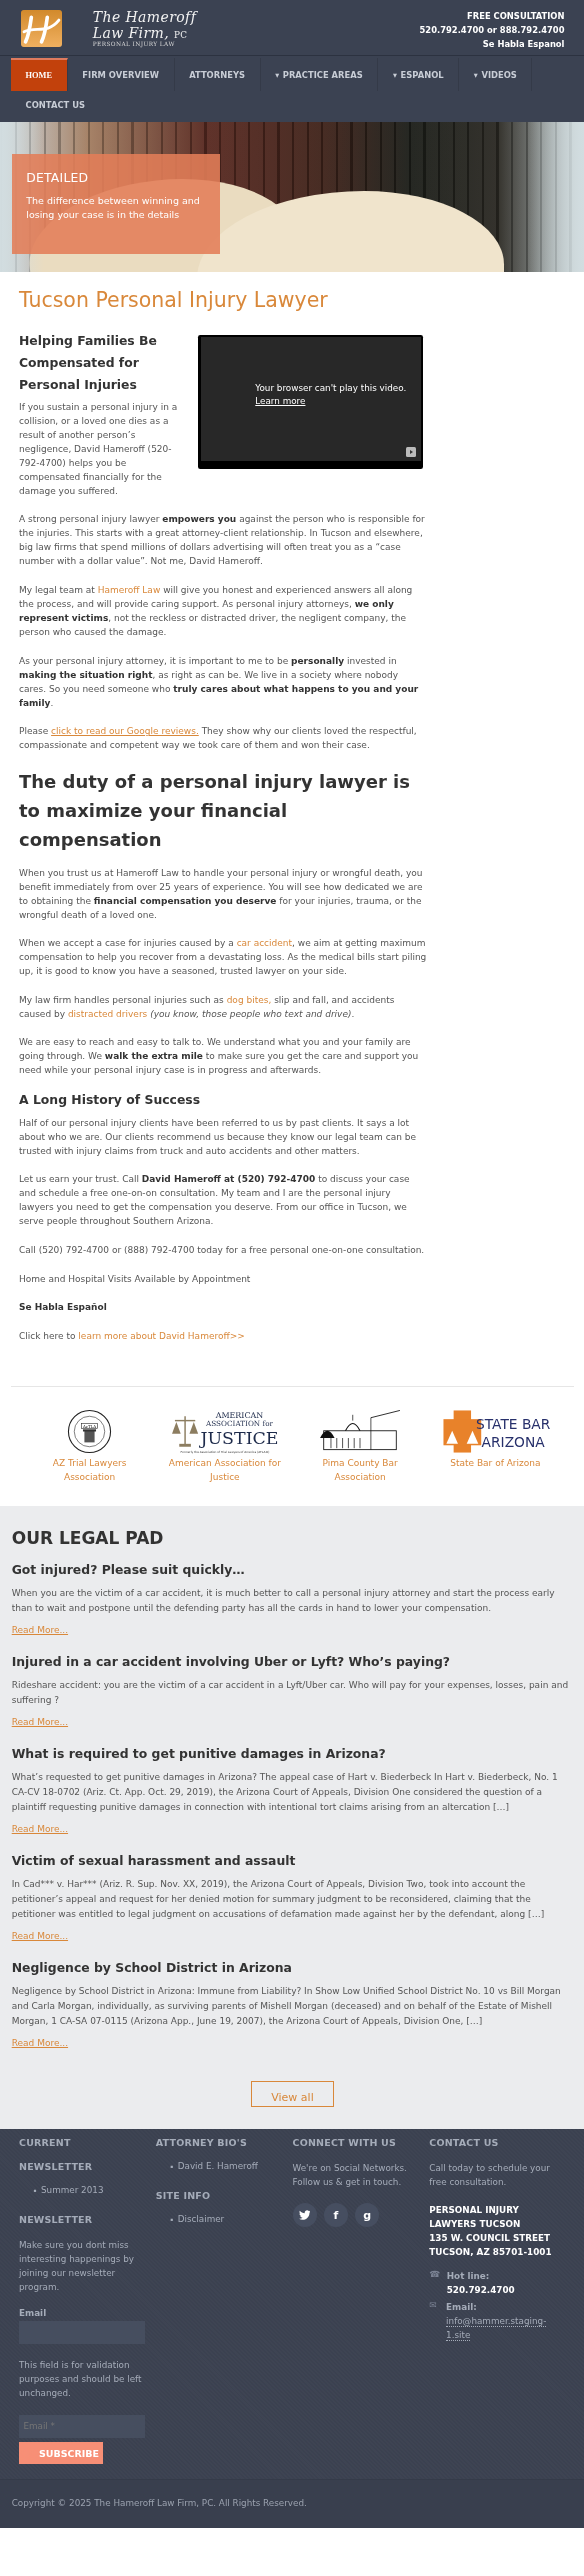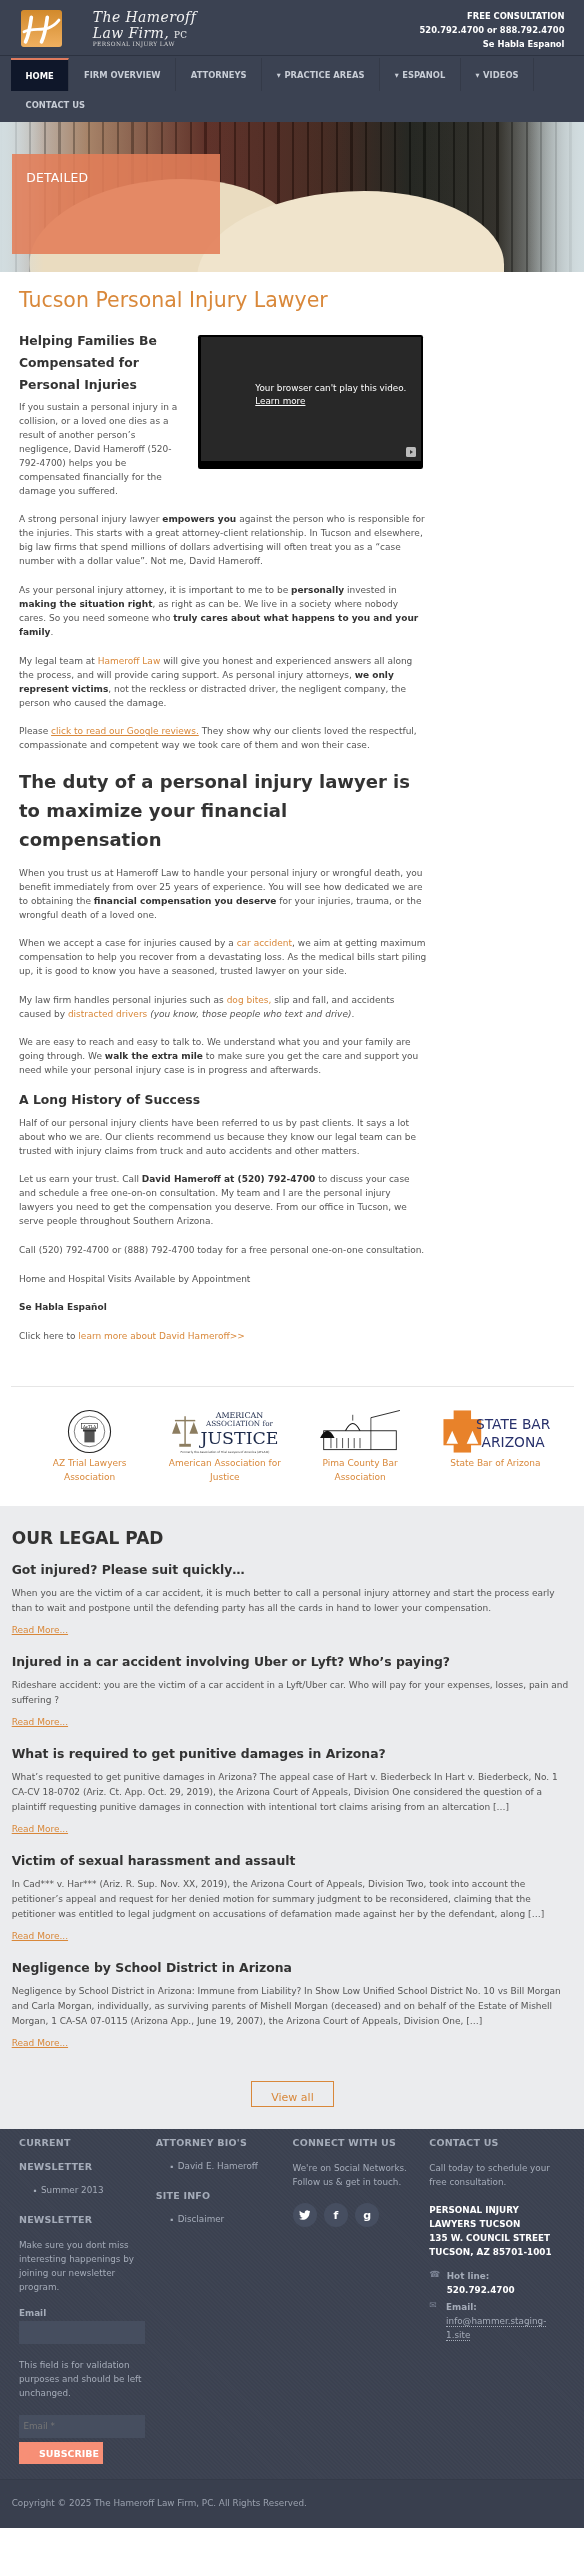--- a/index.html
+++ b/index.html
@@ -21,7 +21,7 @@
 
   .nav { position: absolute; top: 58px; left: 11px; right: 11px; display: flex; flex-wrap: wrap; }
   .nav-item { height: 33px; display: flex; align-items: center; padding: 0 14.6px; color: #c8cdd6; font-size: 8.4px; font-weight: bold; border-right: 0.7px solid #343a48; white-space: nowrap; }
-  .nav-item.active { background: #0f172a; color: #fff; border-top: 2.2px solid #e07b5e; height: 33px; }
+  .nav-item.active { background: #c2410c; color: #fff; border-top: 2.2px solid #e07b5e; height: 33px; font-family: Liberation Serif, serif; }
   .nav-caret { font-size: 5.1px; margin-right: 3.7px; }
   .nav-row2 { width: 100%; }
   .nav-row2 .nav-item { border-right: none; height: 28px; }

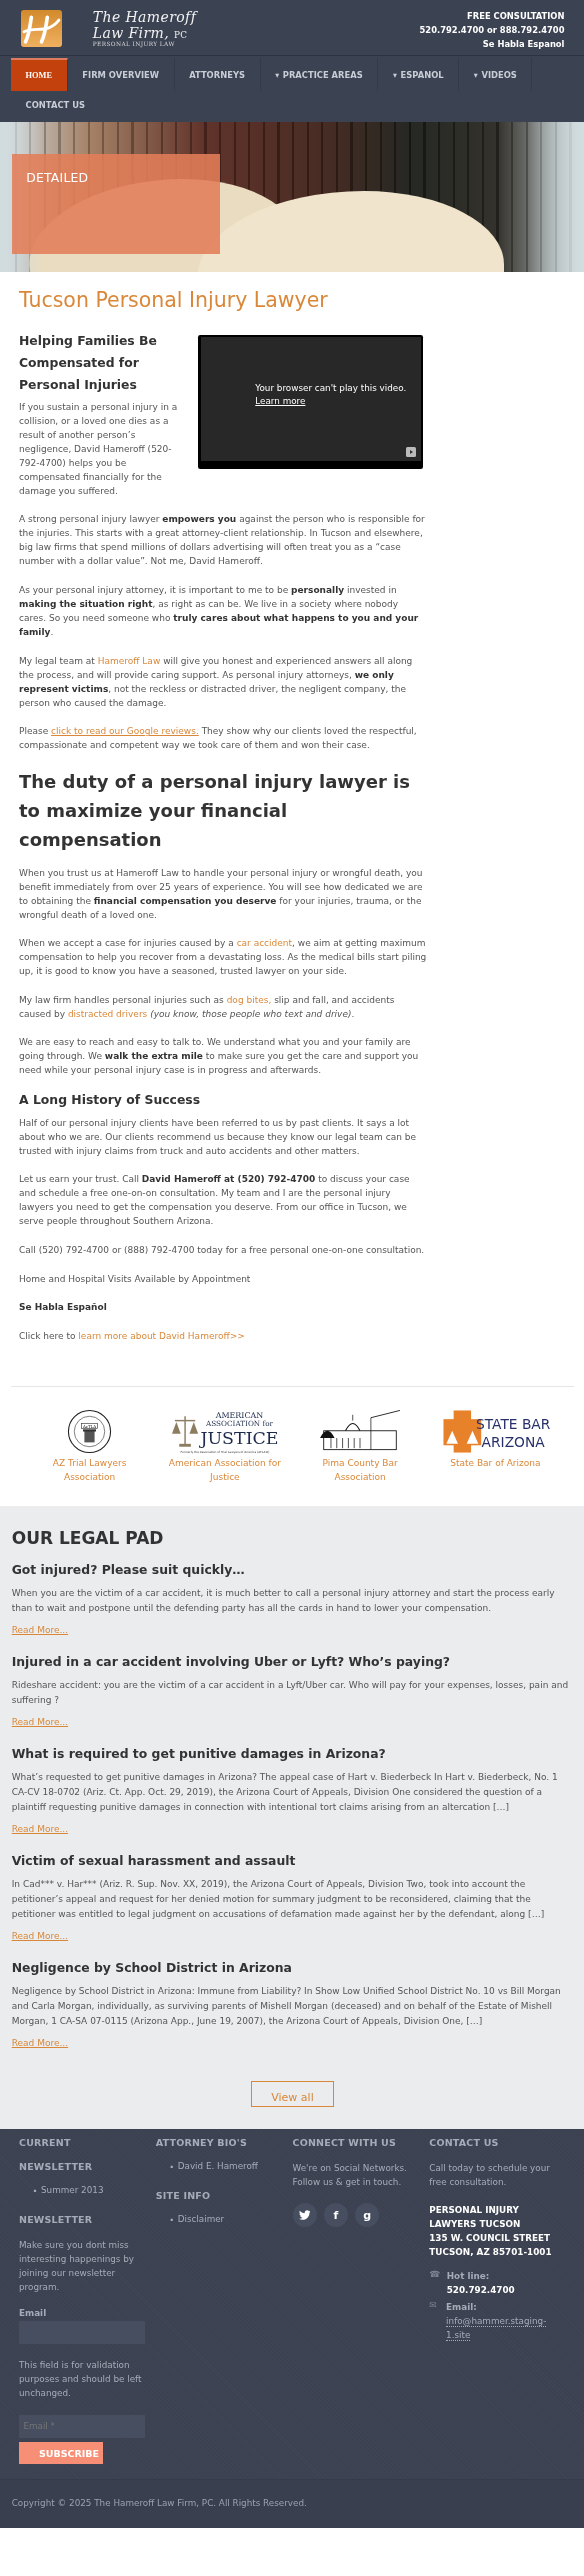--- a/index.html
+++ b/index.html
@@ -159,6 +159,7 @@
   <div class="hero-fade-r"></div>
   <div class="hero-box">
     <div class="hero-title">DETAILED</div>
+    <div class="hero-text">The difference between winning and losing your case is in the details</div>
   </div>
 </section>
 

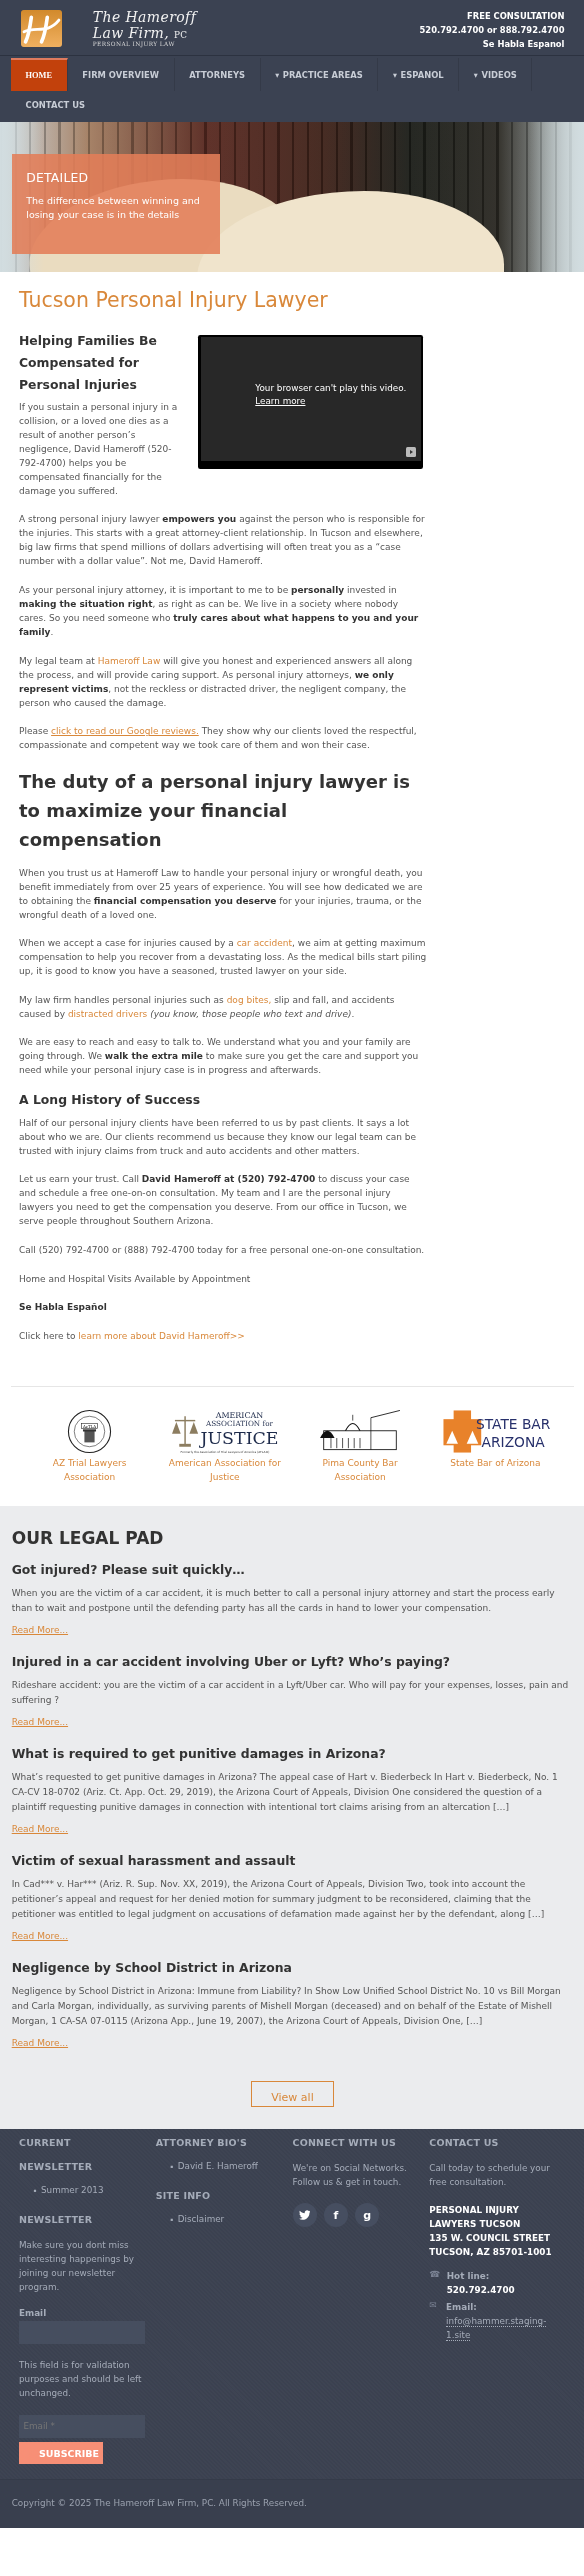--- a/index.html
+++ b/index.html
@@ -184,9 +184,9 @@
 
   <p class="body"><span>A strong personal injury lawyer </span><b>empowers you</b><span> against the person who is responsible for the injuries. This starts with a great attorney-client relationship. In Tucson and elsewhere, big law firms that spend millions of dollars advertising will often treat you as a “case number with a dollar value”. Not me, David Hameroff.</span></p>
 
+  <p class="body"><span>My legal team at </span><a class="link" href="#">Hameroff Law</a><span> will give you honest and experienced answers all along the process, and will provide caring support. As personal injury attorneys, </span><b>we only represent victims</b><span>, not the reckless or distracted driver, the negligent company, the person who caused the damage.</span></p>
+
   <p class="body"><span>As your personal injury attorney, it is important to me to be </span><b>personally</b><span> invested in </span><b>making the situation right</b><span>, as right as can be. We live in a society where nobody cares. So you need someone who </span><b>truly cares about what happens to you and your family</b><span>.</span></p>
-
-  <p class="body"><span>My legal team at </span><a class="link" href="#">Hameroff Law</a><span> will give you honest and experienced answers all along the process, and will provide caring support. As personal injury attorneys, </span><b>we only represent victims</b><span>, not the reckless or distracted driver, the negligent company, the person who caused the damage.</span></p>
 
   <p class="body"><span>Please </span><a class="link-u" href="#">click to read our Google reviews.</a><span> They show why our clients loved the respectful, compassionate and competent way we took care of them and won their case.</span></p>
 

